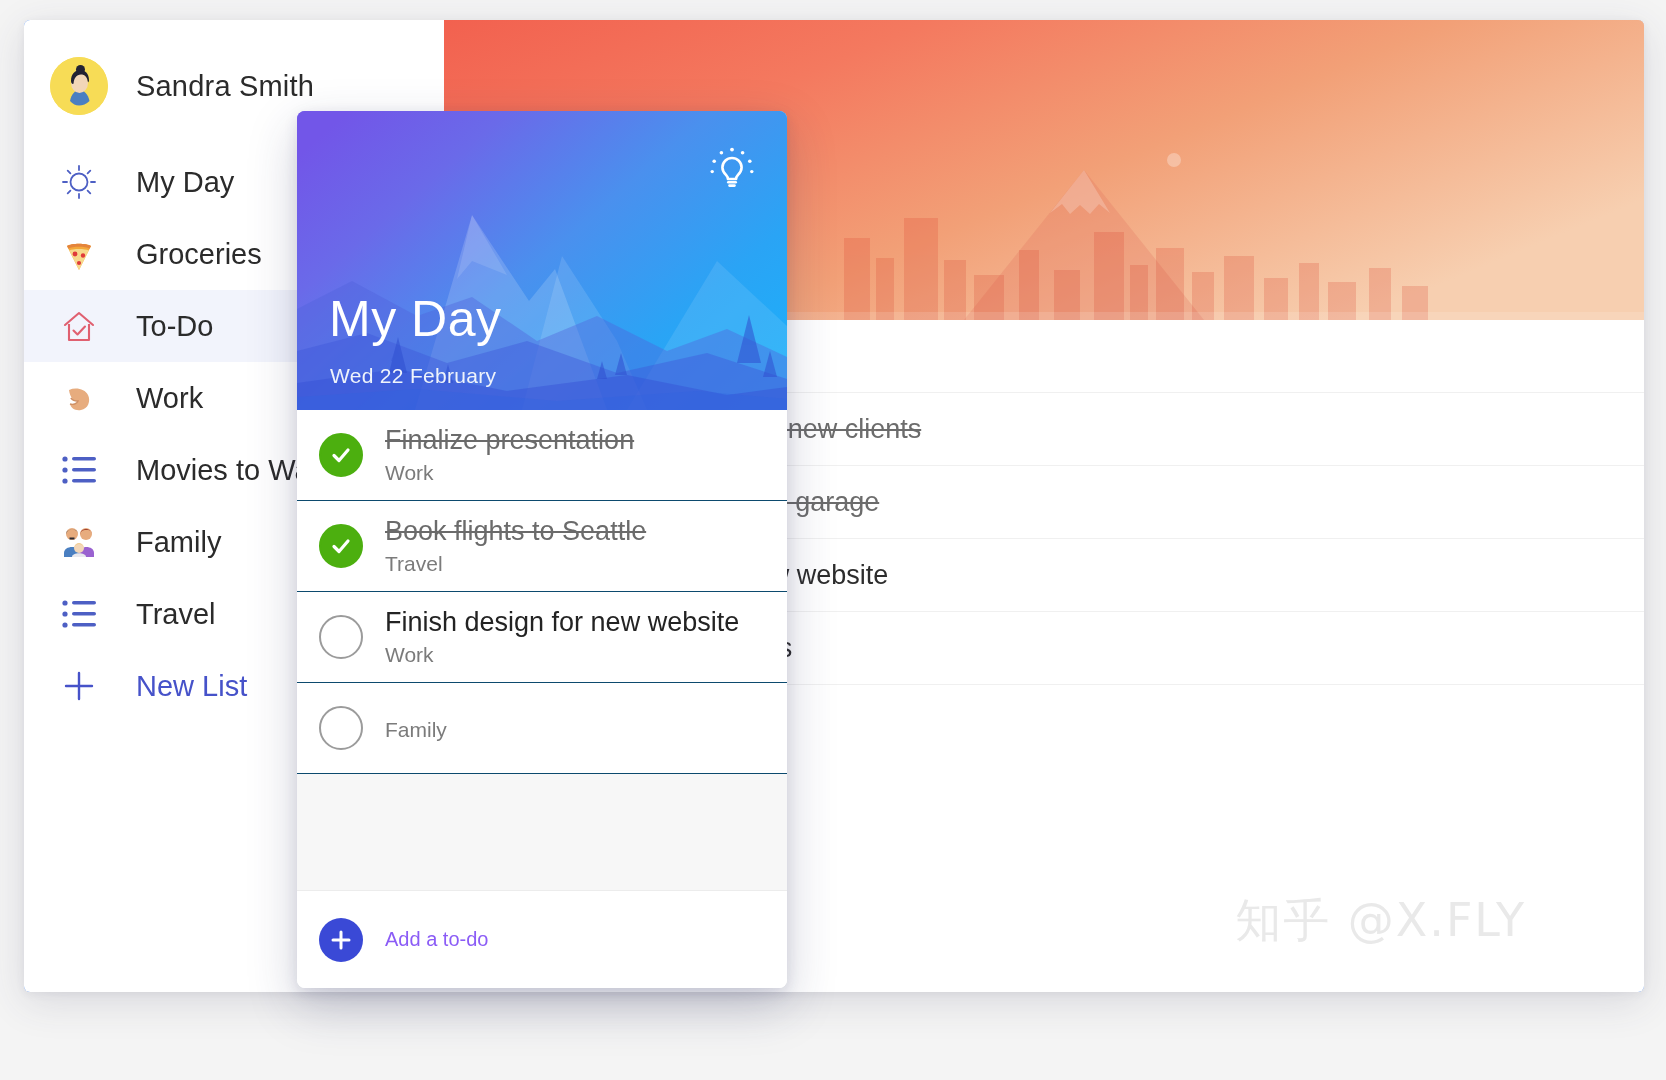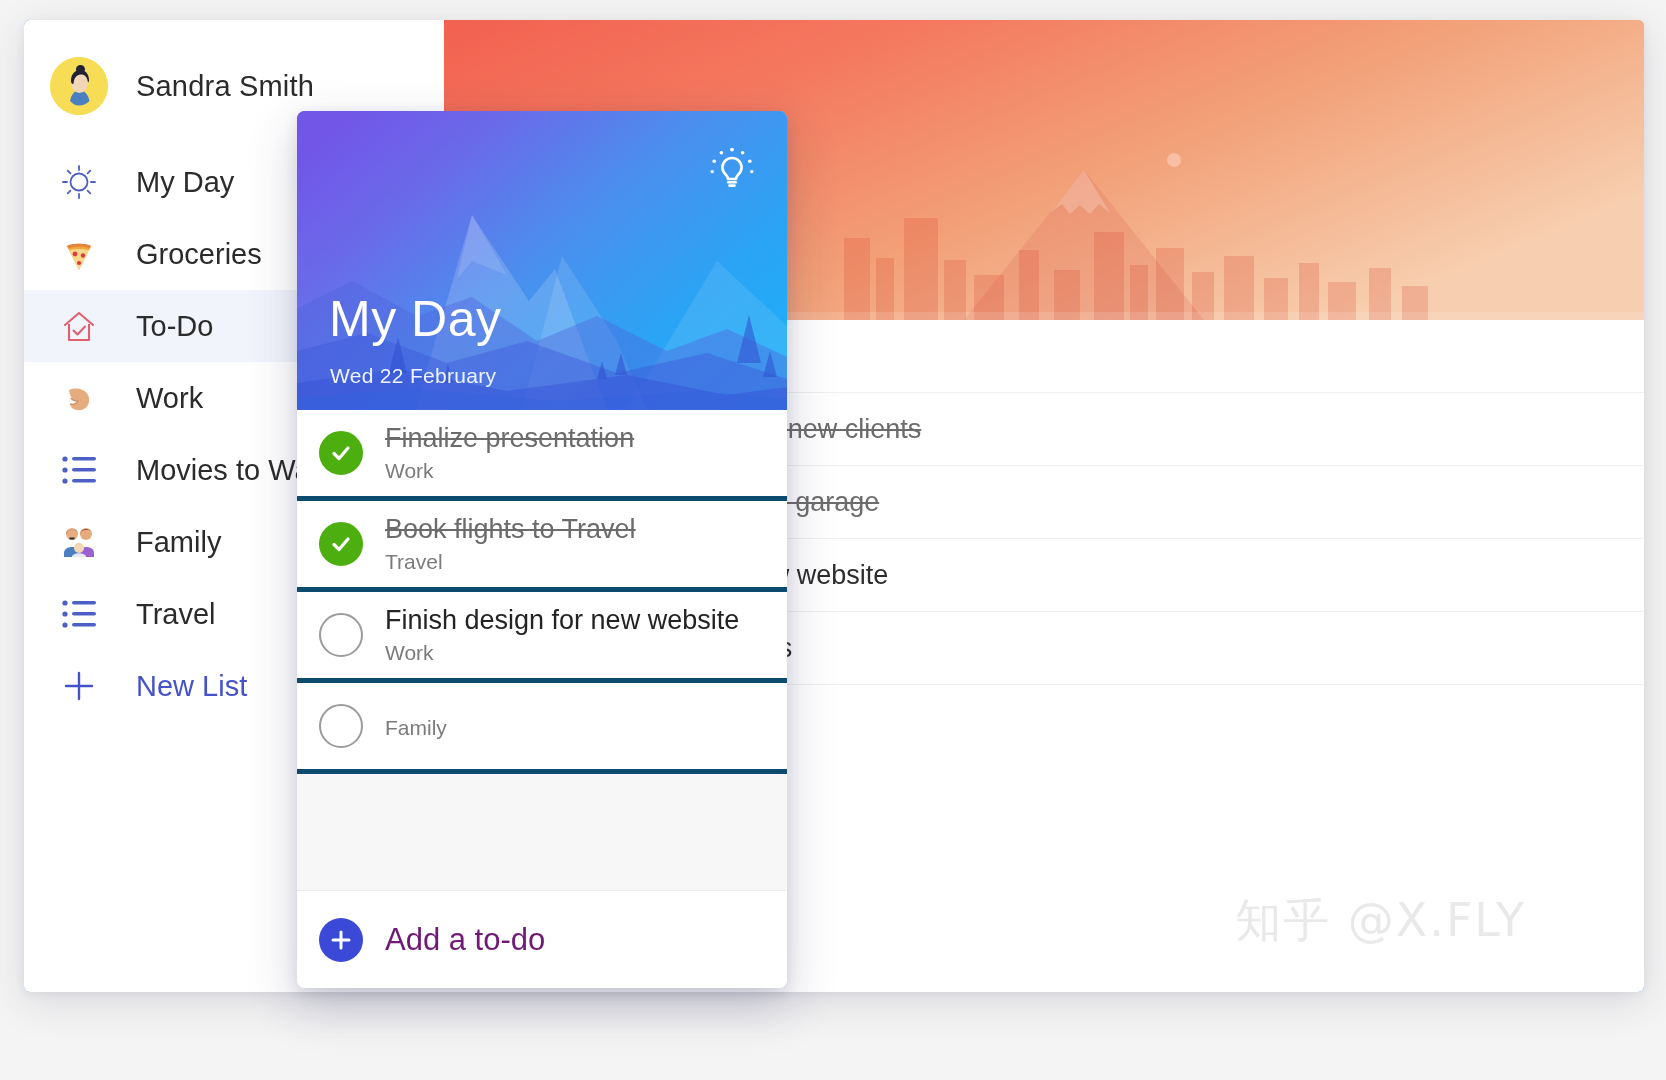--- a/index.html
+++ b/index.html
@@ -185,7 +185,7 @@
     display: flex;
     align-items: center;
     height: 91px;
-    border-bottom: 5px solid #0c4a6e;
+    border-bottom: 1px solid #0c4a6e;
     padding-left: 22px;
     box-sizing: border-box;
     cursor: pointer;

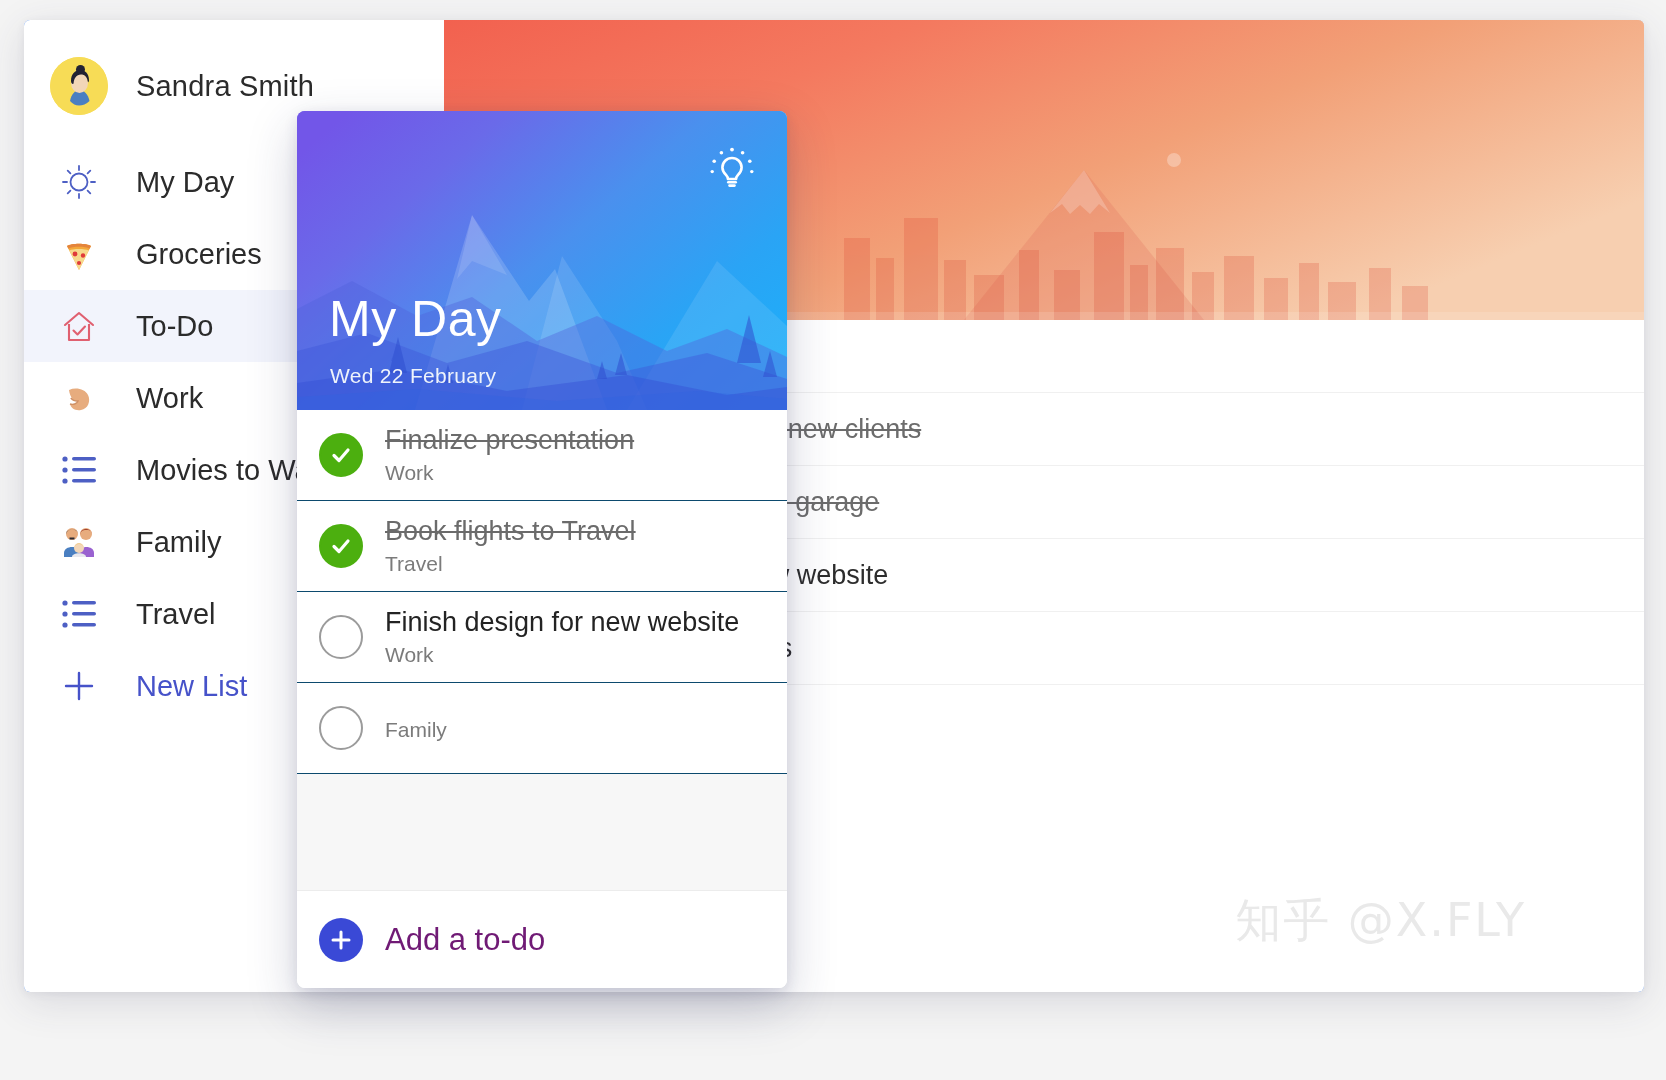--- a/index.html
+++ b/index.html
@@ -547,7 +547,7 @@
         </svg>
       </div>
       <div class="task-text">
-        <div class="task-title">Book flights to Travel</div>
+        <div class="task-title">Book flights to Seattle</div>
         <div class="task-meta">Travel</div>
       </div>
     </div>

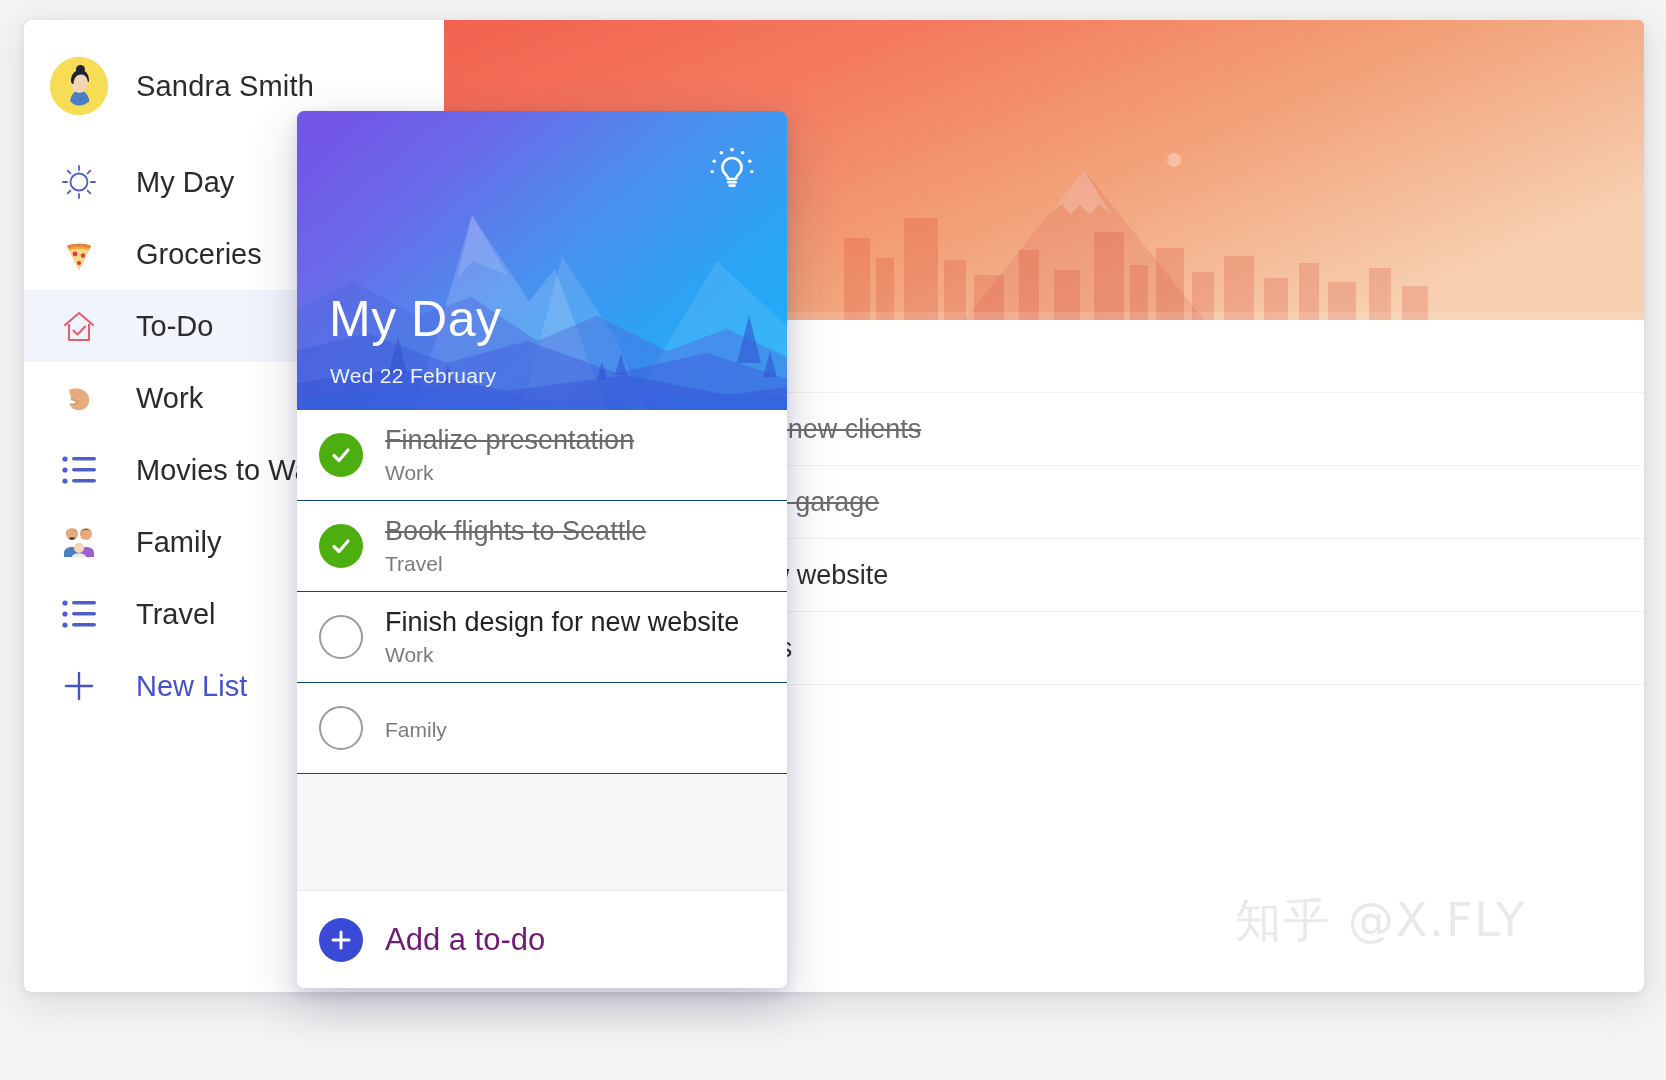--- a/index.html
+++ b/index.html
@@ -246,8 +246,8 @@
   }
   #add-label {
     margin-left: 22px;
-    font-size: 31px;
-    color: #701a75;
+    font-size: 20px;
+    color: #8b5cf6;
   }
 </style>
 </head>

